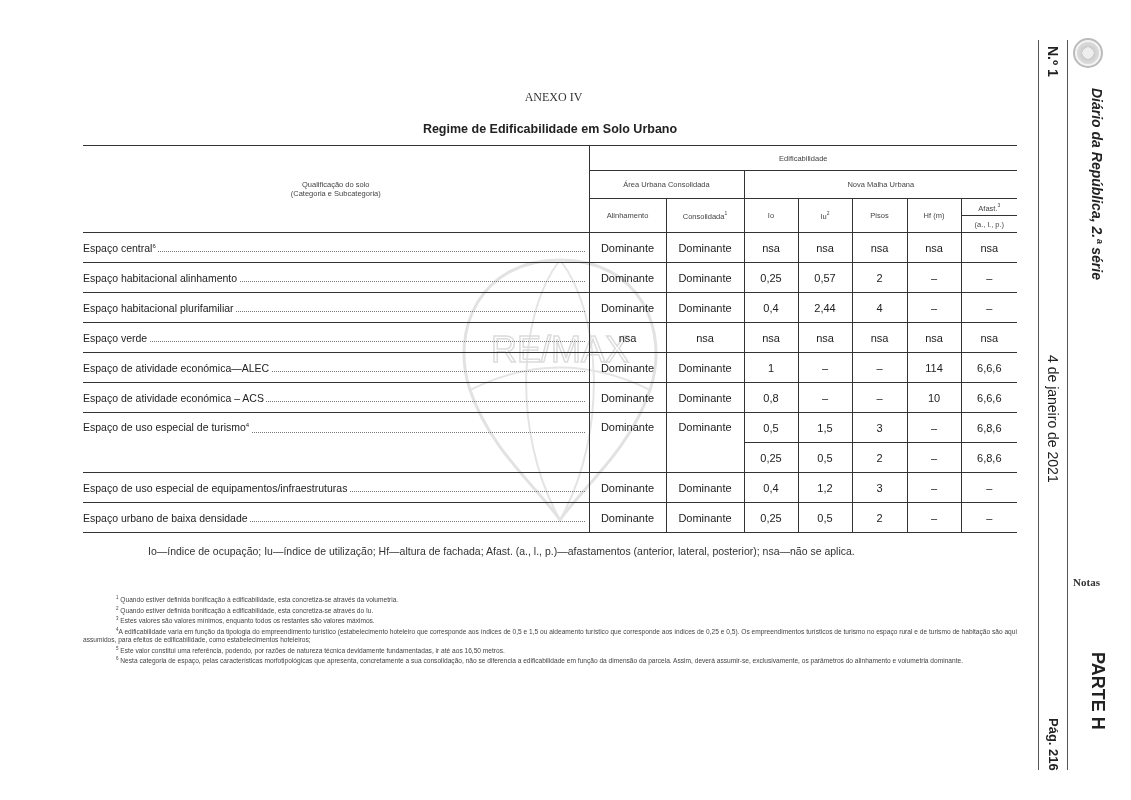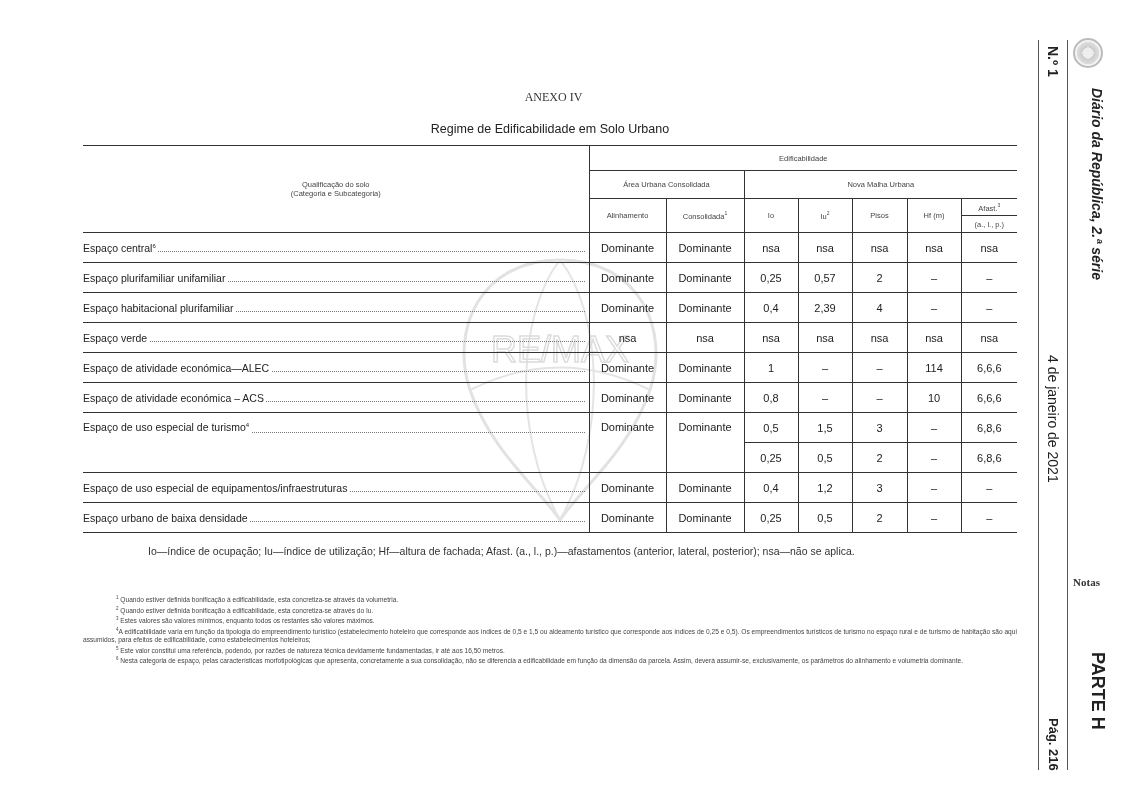--- a/index.html
+++ b/index.html
@@ -6,7 +6,7 @@
   body { width:1131px; height:800px; background:#ffffff; position:relative; overflow:hidden; font-family:"Liberation Sans", sans-serif; color:#222; }
   .annex { position:absolute; top:90px; left:0; width:1131px; text-align:center; padding-right:40px; box-sizing:border-box; font-family:"Liberation Serif", serif; font-size:12px; color:#333; }
   .annex span { display:inline-block; margin-left:16px; }
-  .doc-title { position:absolute; top:122px; left:83px; width:934px; text-align:center; font-weight:normal; font-size:12.5px; color:#222; }
+  .doc-title { position:absolute; top:122px; left:83px; width:934px; text-align:center; font-weight:bold; font-size:12.5px; color:#222; }
   table.main { position:absolute; top:145px; left:83px; width:934px; border-collapse:collapse; table-layout:fixed; }
   table.main td, table.main th { font-weight:normal; padding:0; text-align:center; vertical-align:middle; }
   .hdr { font-size:7.5px; color:#444; }

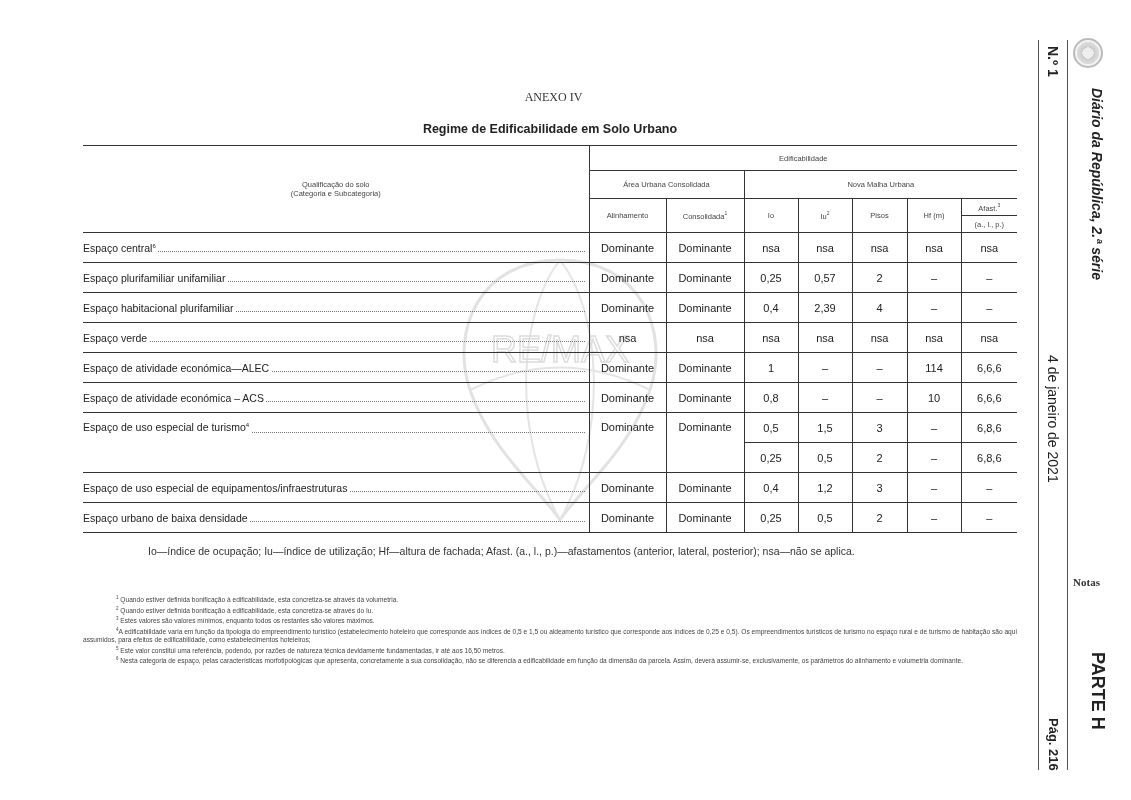--- a/index.html
+++ b/index.html
@@ -95,7 +95,7 @@
   </tr>
 
   <tr class="row">
-    <td class="lbl bb"><span class="dots"></span><span class="txt"><span>Espaço plurifamiliar unifamiliar</span><sup></sup></span></td>
+    <td class="lbl bb"><span class="dots"></span><span class="txt"><span>Espaço habitacional alinhamento</span><sup></sup></span></td>
     <td class="val bb blt">Dominante</td>
     <td class="val bb bl">Dominante</td>
     <td class="val bb bl">0,25</td>

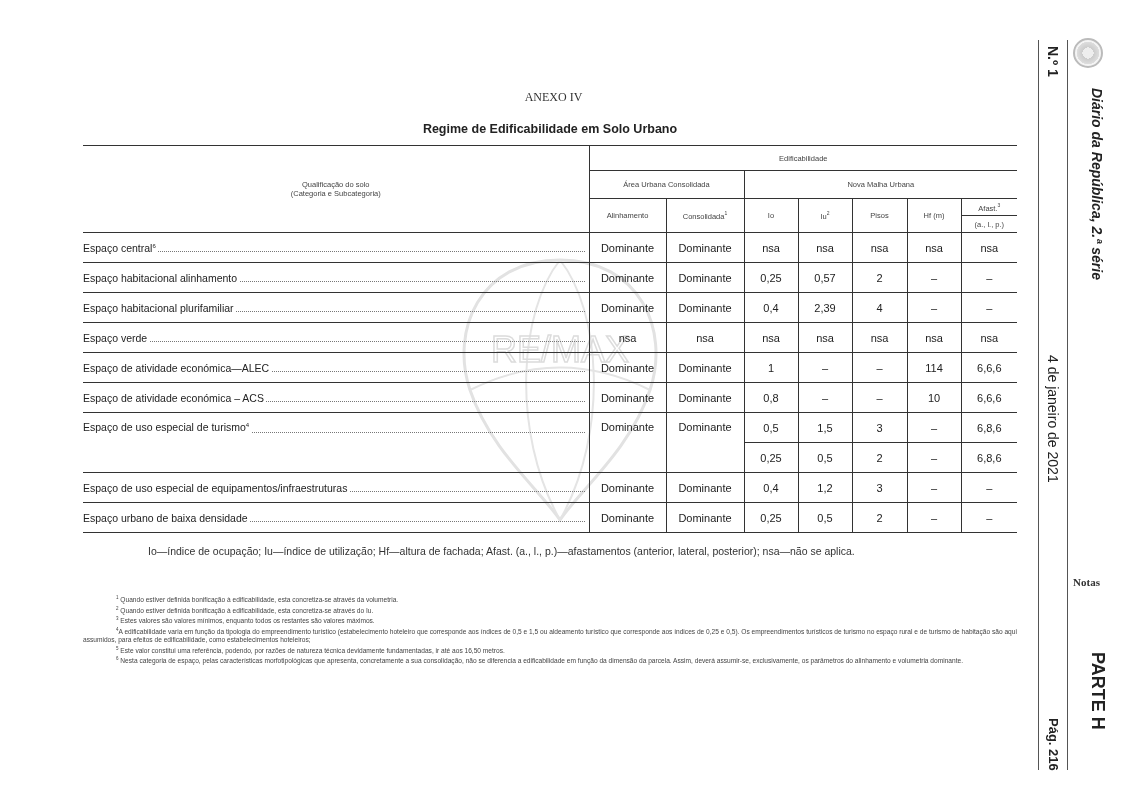--- a/index.html
+++ b/index.html
@@ -110,7 +110,7 @@
     <td class="val bb blt">Dominante</td>
     <td class="val bb bl">Dominante</td>
     <td class="val bb bl">0,4</td>
-    <td class="val bb bl">2,39</td>
+    <td class="val bb bl">2,44</td>
     <td class="val bb bl">4</td>
     <td class="val bb bl">–</td>
     <td class="val bb bl">–</td>

